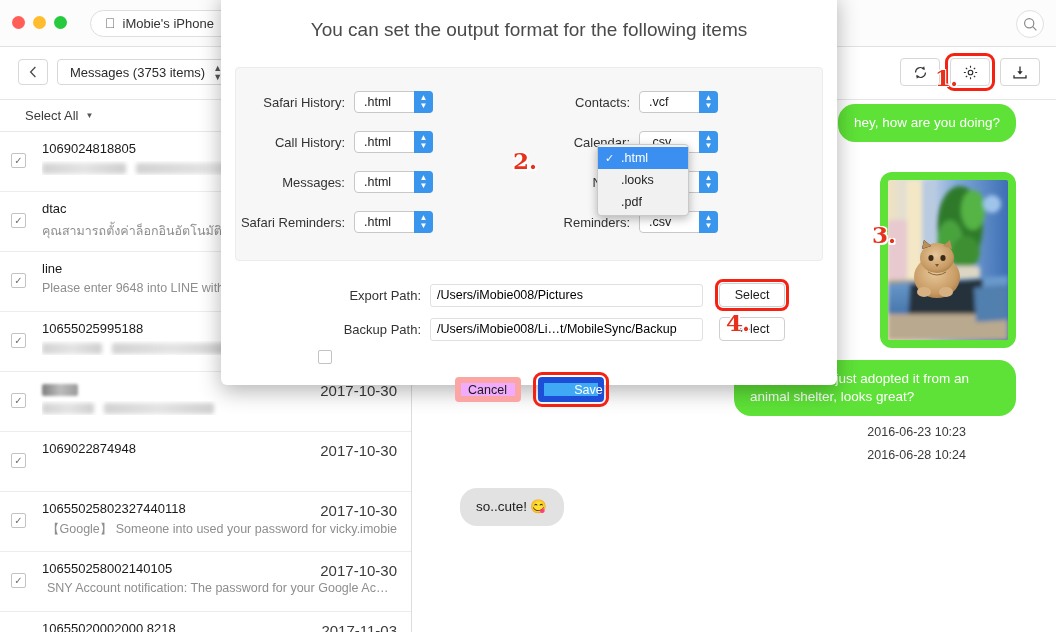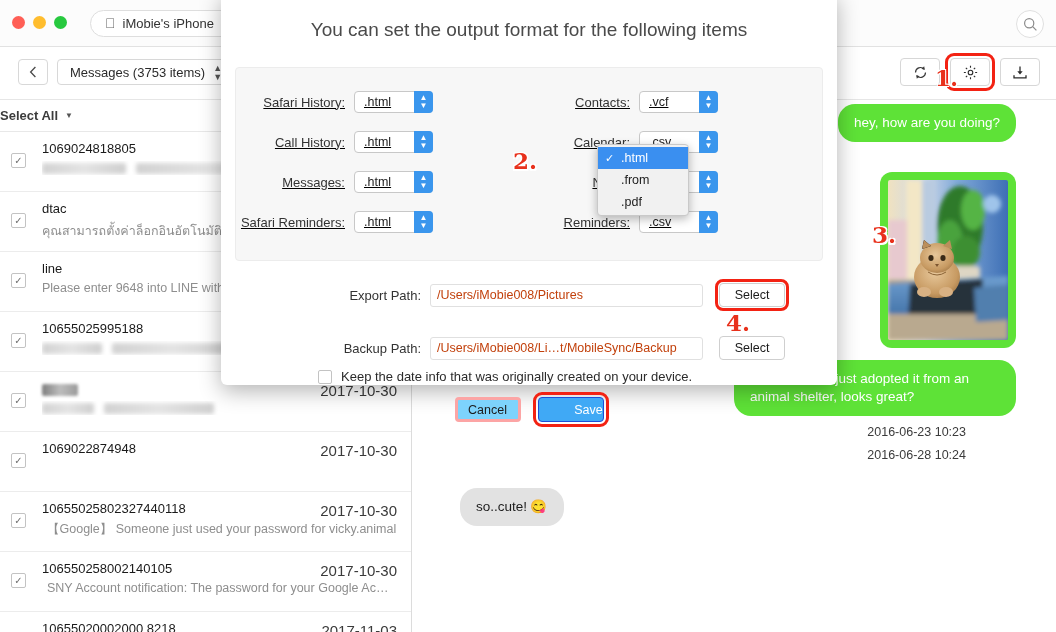--- a/index.html
+++ b/index.html
@@ -150,7 +150,7 @@
   }
   .fmt-grid { display: flex; }
   .fmt-col { width: 50%; }
-  .fmt-row { display: flex; align-items: center; height: 40px; text-decoration: underline; }
+  .fmt-row { display: flex; align-items: center; height: 40px; }
   .fmt-label { flex: 1; text-align: right; padding-right: 9px; font-size: 13px; color: #333; }
   .sel {
     position: relative; width: 79px; height: 22px;

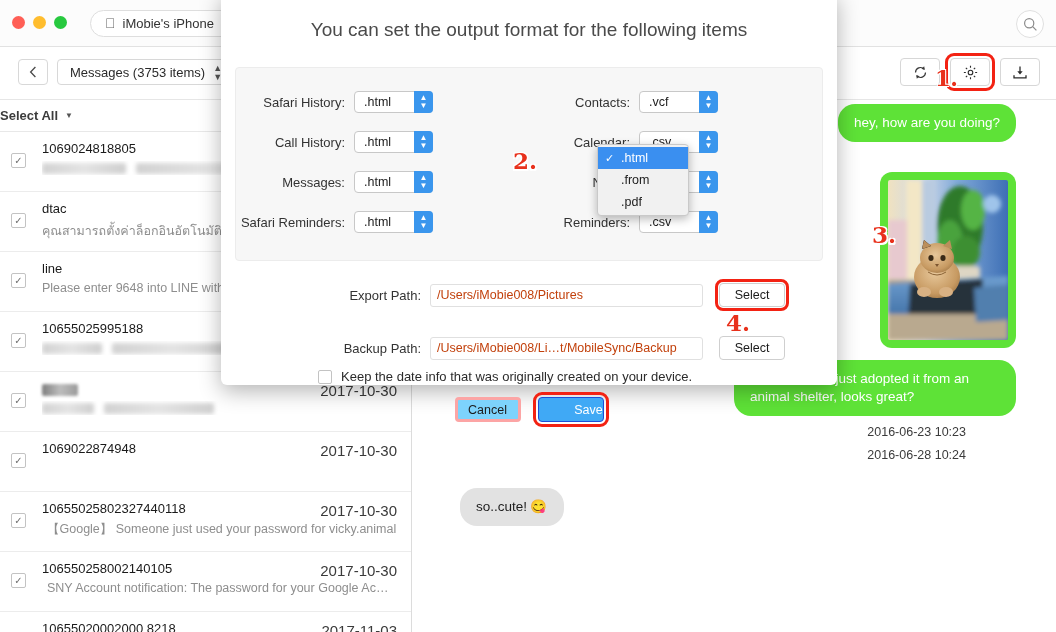--- a/index.html
+++ b/index.html
@@ -75,8 +75,8 @@
     background: #fff; border-right: 1px solid #dcdcdc; overflow: hidden;
   }
   .select-all {
-    height: 32px; display: flex; align-items: center; padding-left: 0;
-    font-size: 13px; color: #3c3c3c; border-bottom: 1px solid #e8e8e8; background: #fff; font-weight: bold;
+    height: 32px; display: flex; align-items: center; padding-left: 25px;
+    font-size: 13px; color: #3c3c3c; border-bottom: 1px solid #e8e8e8; background: #fff;
   }
   .select-all .caret { margin-left: 7px; font-size: 8px; color: #555; }
 

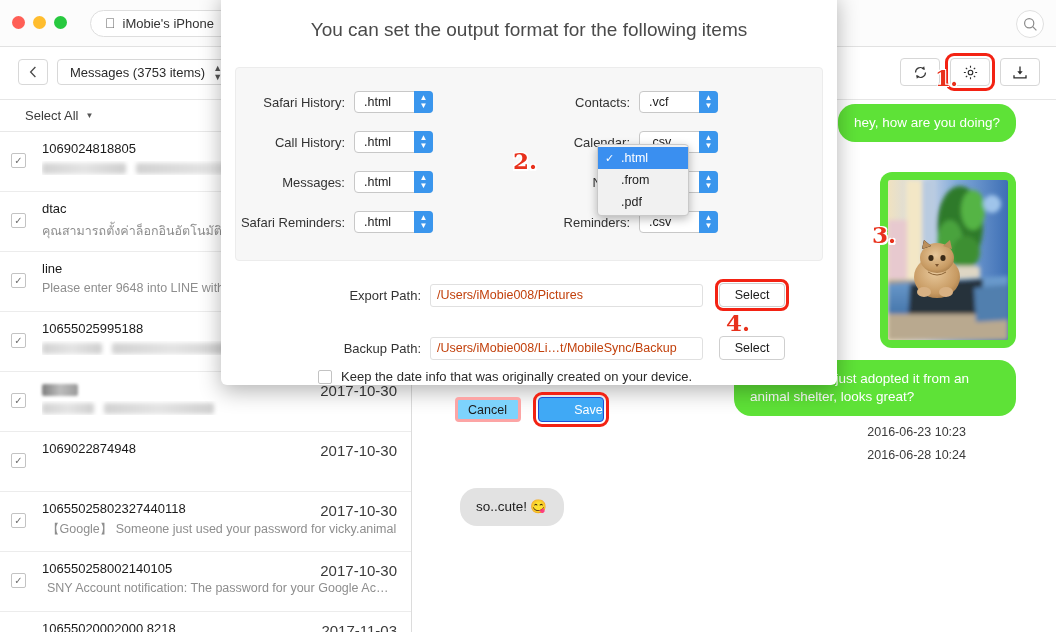--- a/index.html
+++ b/index.html
@@ -534,7 +534,7 @@
         </div>
         <div class="dd-item">
           <span class="tick"></span>
-          <span>.from</span>
+          <span>.looks</span>
         </div>
         <div class="dd-item">
           <span class="tick"></span>

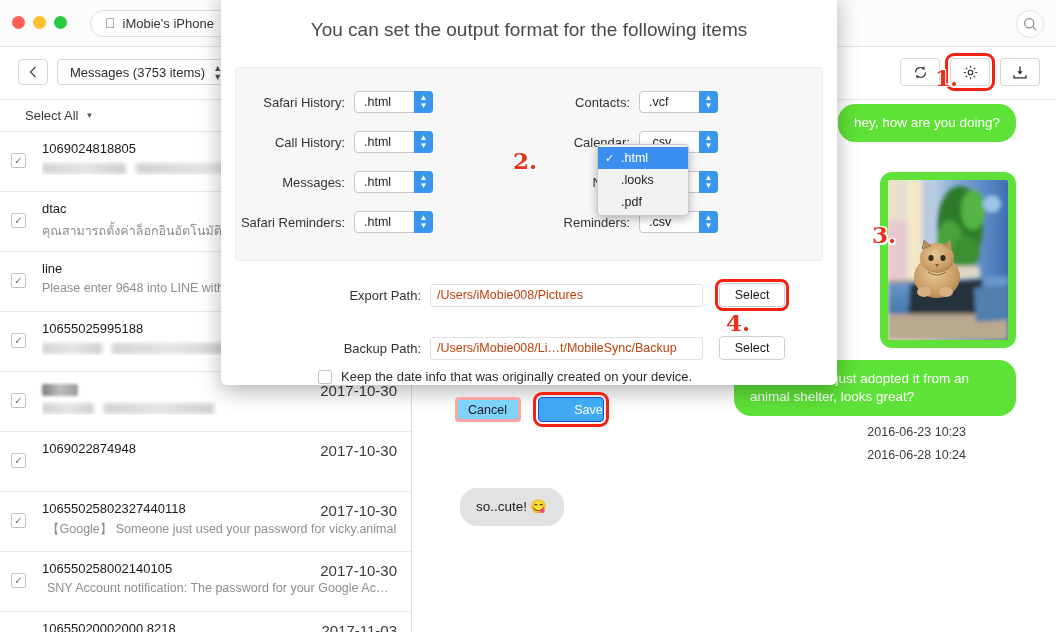--- a/index.html
+++ b/index.html
@@ -205,7 +205,7 @@
   .path-input {
     width: 273px; height: 23px; border: 1px solid #e0e0e0; border-radius: 3px;
     background: #fff; display: flex; align-items: center; padding-left: 6px;
-    font-size: 12.5px; color: #c2410c; white-space: nowrap; overflow: hidden;
+    font-size: 12.5px; color: #000000; white-space: nowrap; overflow: hidden;
   }
   .select-btn {
     margin-left: 16px; width: 66px; height: 24px;

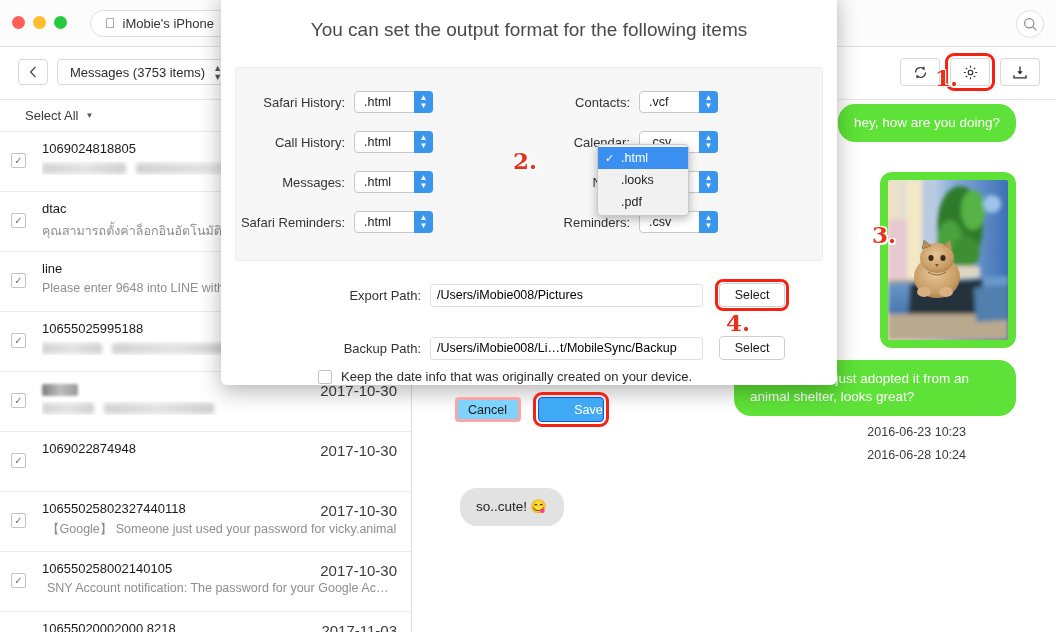--- a/index.html
+++ b/index.html
@@ -548,7 +548,7 @@
         <div class="path-input">/Users/iMobie008/Pictures</div>
         <div class="select-btn highlight">Select</div>
       </div>
-      <div class="path-row" style="margin-top:23px;">
+      <div class="path-row" style="margin-top:4px;">
         <div class="path-label">Backup Path:</div>
         <div class="path-input">/Users/iMobie008/Li…t/MobileSync/Backup</div>
         <div class="select-btn">Select</div>

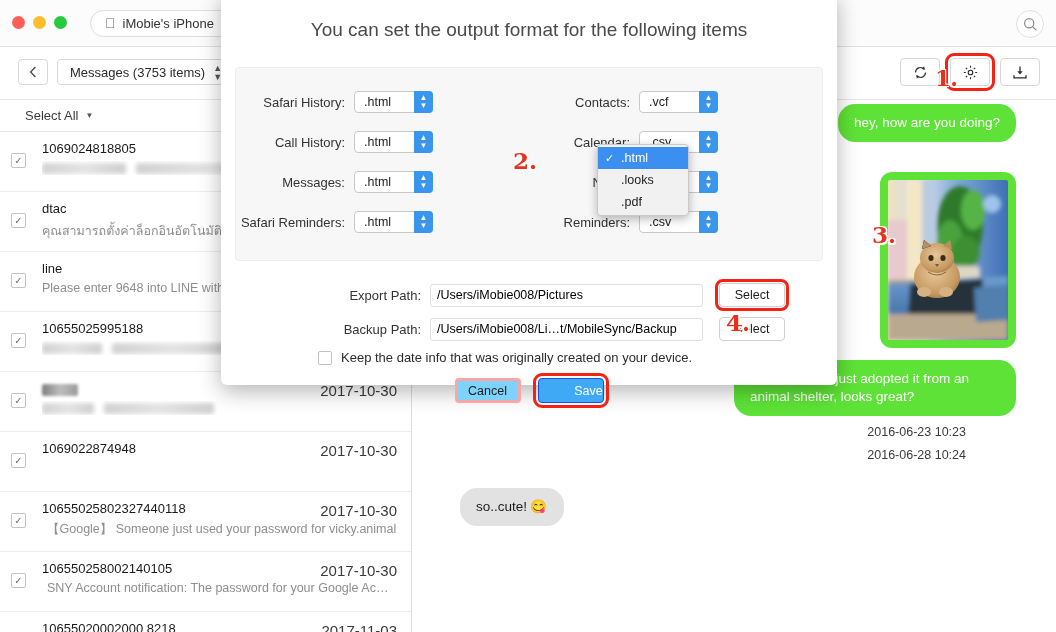--- a/index.html
+++ b/index.html
@@ -556,7 +556,6 @@
 
       <div class="keepdate">
         <div class="cbox"></div>
-        <div class="keepdate-label">Keep the date info that was originally created on your device.</div>
       </div>
 
       <div class="btn-row">

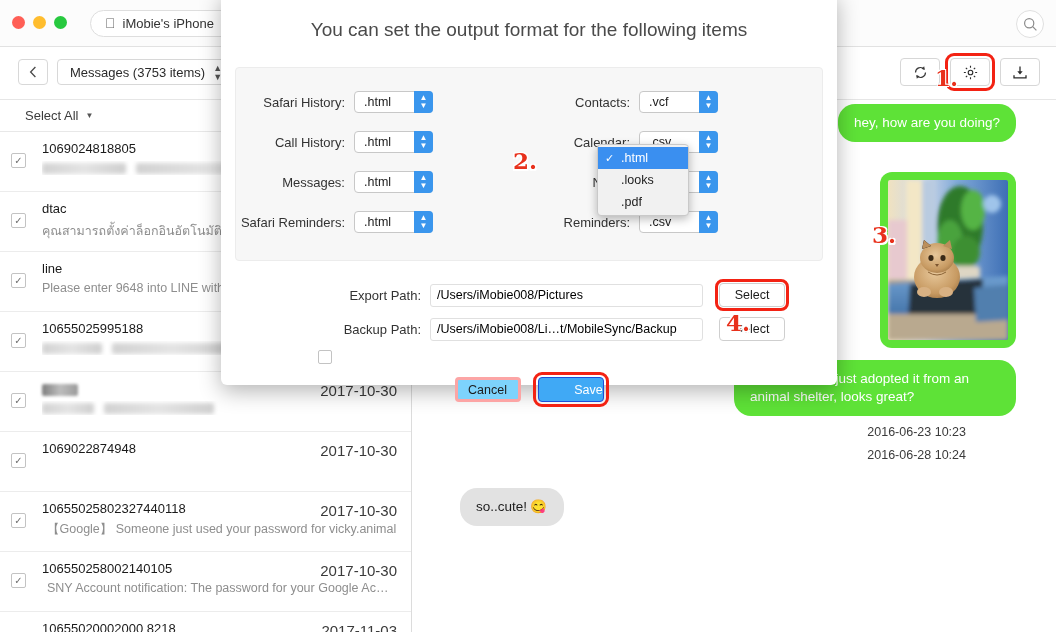--- a/index.html
+++ b/index.html
@@ -225,7 +225,7 @@
     display: flex; align-items: center; justify-content: center;
     font-size: 12.5px;
   }
-  .btn.cancel { border: 3px solid #fca5a5; background: #7dd3fc; color: #1b1b1b; }
+  .btn.cancel { border: 6px solid #fca5a5; background: #f0abfc; color: #1b1b1b; }
   .btn.save { background: #40a9f5; color: #fff; border: 1px solid #1d4ed8; padding-left: 36px; }
   .btn.save.highlight { outline: 3px solid #f32213; outline-offset: 2px; }
 </style>

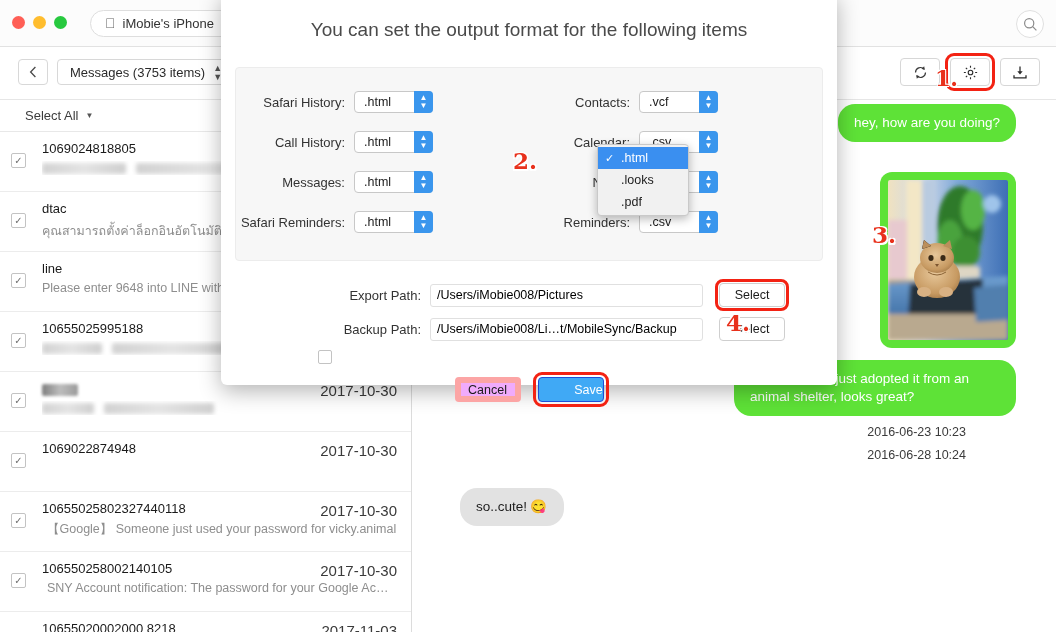--- a/index.html
+++ b/index.html
@@ -226,7 +226,7 @@
     font-size: 12.5px;
   }
   .btn.cancel { border: 6px solid #fca5a5; background: #f0abfc; color: #1b1b1b; }
-  .btn.save { background: #40a9f5; color: #fff; border: 1px solid #1d4ed8; padding-left: 36px; }
+  .btn.save { background: #40a9f5; color: #fff; border: 6px solid #1d4ed8; padding-left: 36px; }
   .btn.save.highlight { outline: 3px solid #f32213; outline-offset: 2px; }
 </style>
 </head>

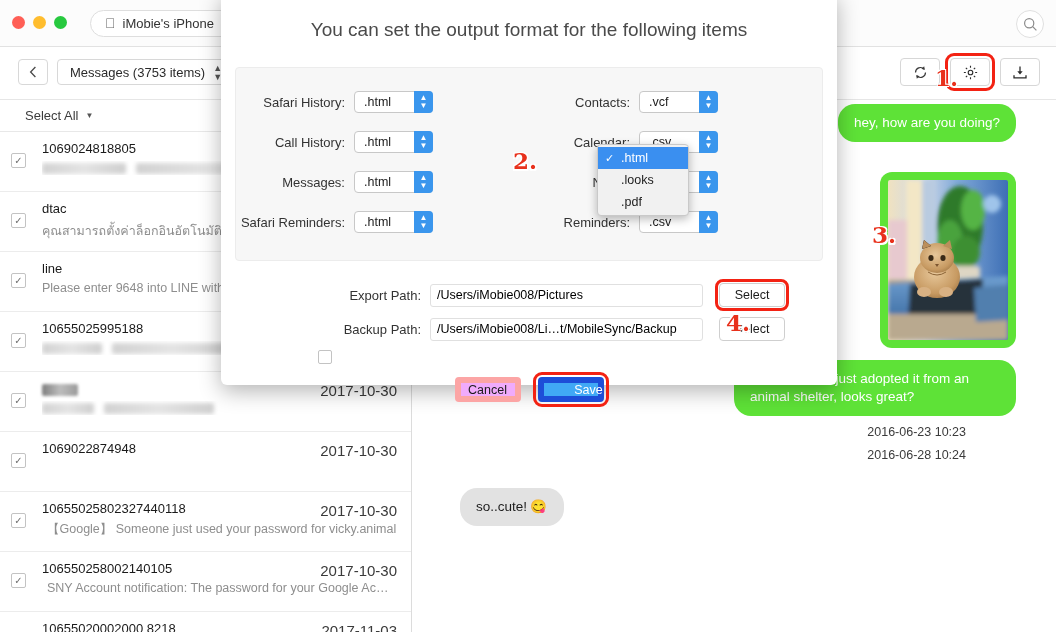--- a/index.html
+++ b/index.html
@@ -336,7 +336,7 @@
           <div class="msg-check">✓</div>
           <div class="msg-title">10655025802327440118</div>
           <div class="msg-date">2017-10-30</div>
-          <div class="msg-prev indent">【Google】 Someone just used your password for vicky.animal</div>
+          <div class="msg-prev indent">【Google】 Someone into used your password for vicky.imobie</div>
         </div>
         <div class="msg-row">
           <div class="msg-check">✓</div>

